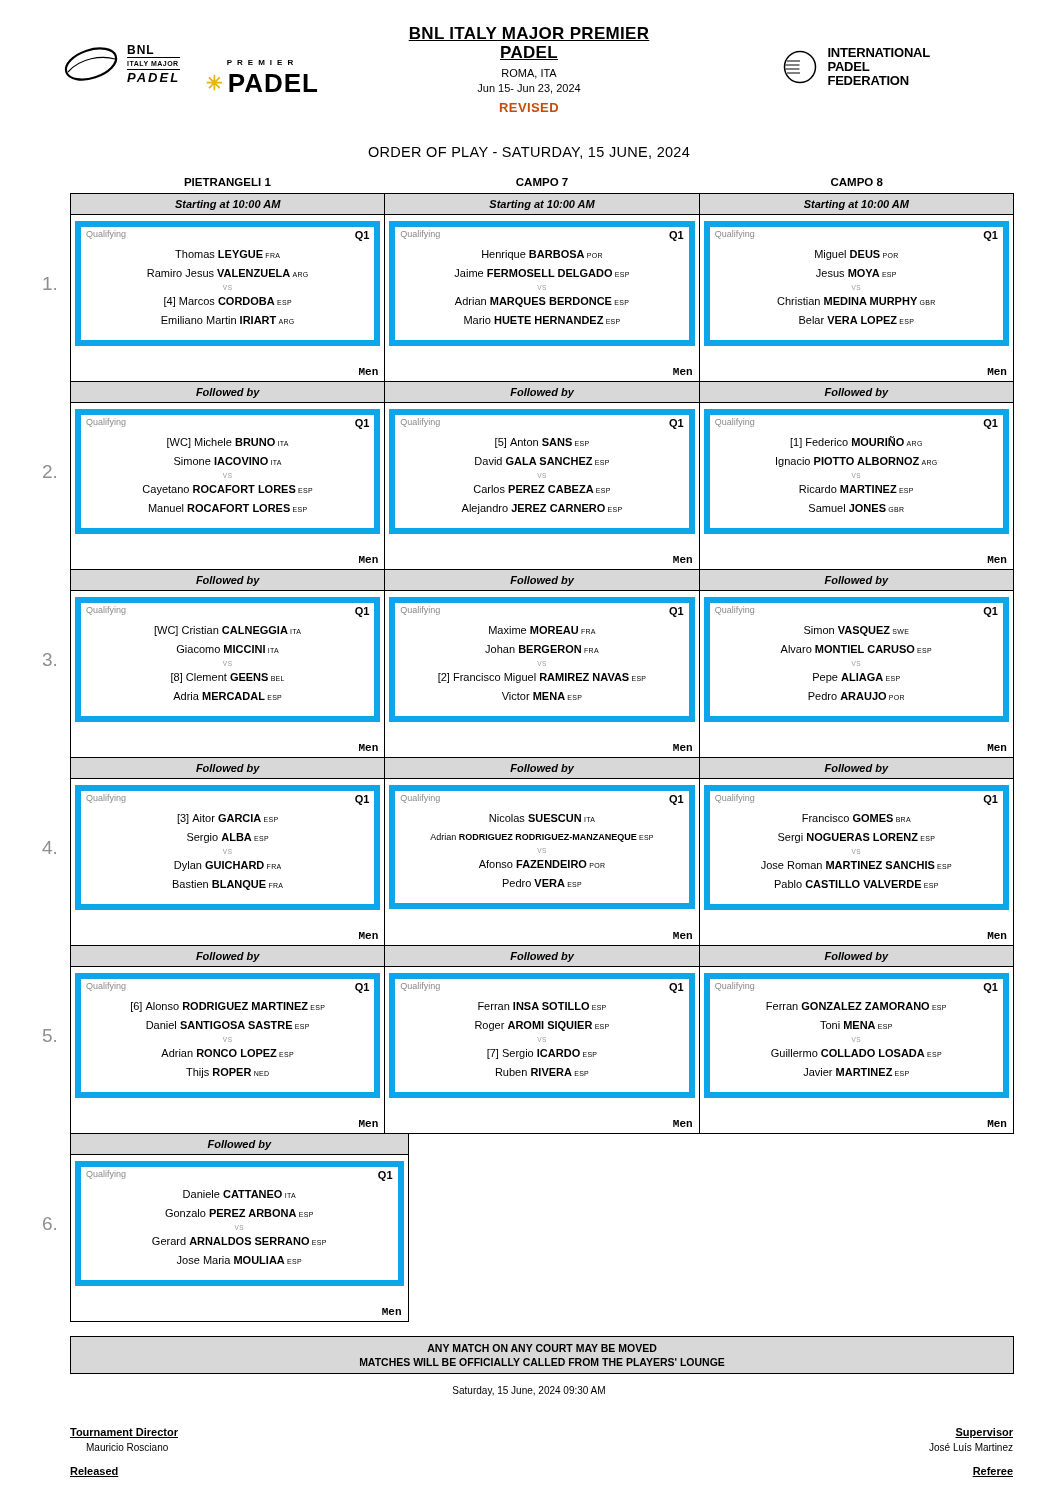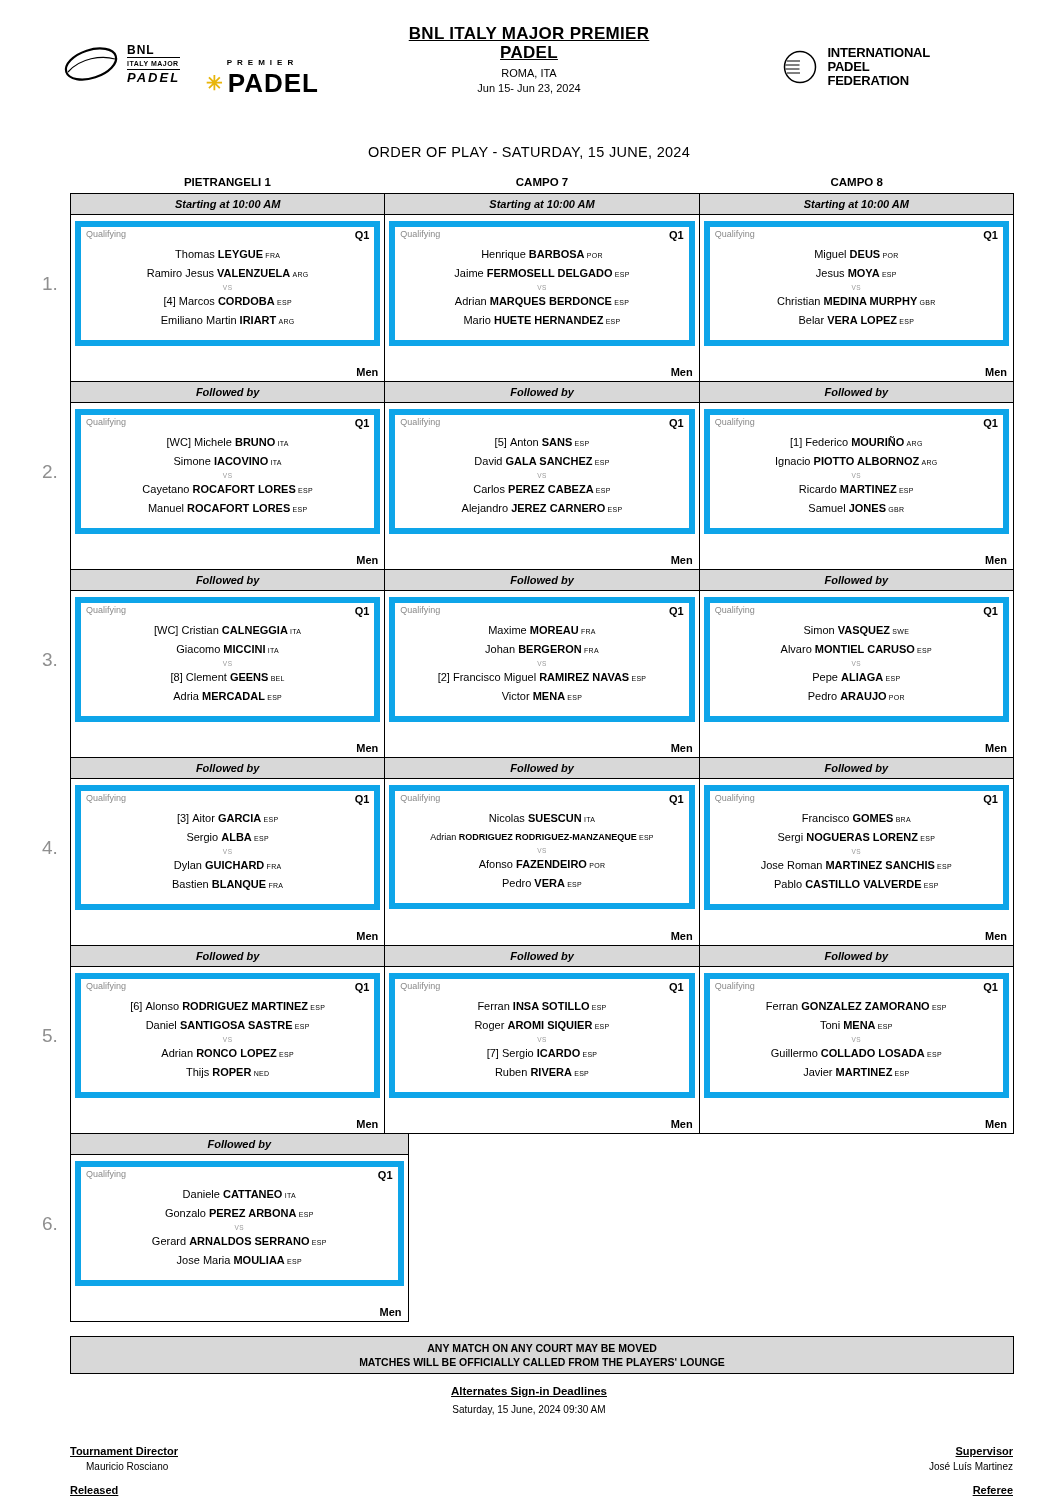--- a/index.html
+++ b/index.html
@@ -102,6 +102,7 @@
       <div class="event-title">PADEL</div>
       <div class="event-location">ROMA, ITA</div>
       <div class="event-dates">Jun 15- Jun 23, 2024</div>
+      <div class="revised">REVISED</div>
     </div>
 
     <div class="logo-fip">

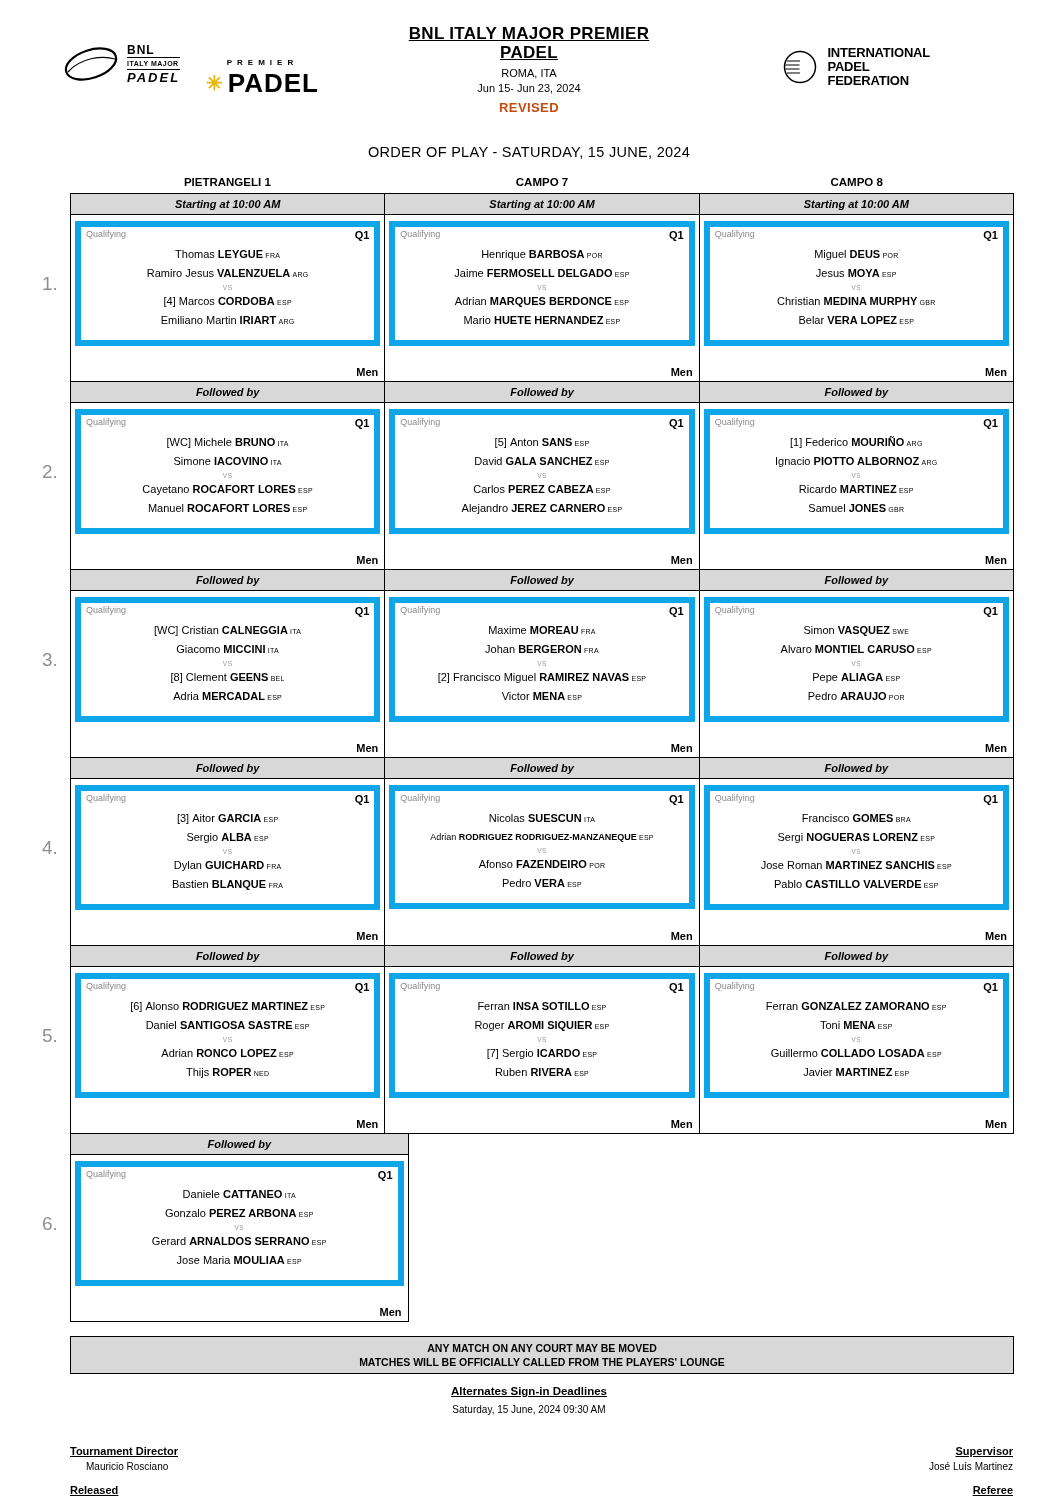--- a/index.html
+++ b/index.html
@@ -56,7 +56,7 @@
   .surname{font-weight:bold;}
   .nat{font-size:7px;letter-spacing:.3px;}
   .vs{font-size:6.5px;color:#999;line-height:10px;letter-spacing:.5px;}
-  .men{position:absolute;right:6px;bottom:3px;font-weight:bold;font-size:11px;}
+  .men{position:absolute;right:6px;bottom:3px;font-weight:bold;font-size:11px;font-family:Liberation Mono, monospace;}
 
   
   .notice-bar{margin:14px 0 0 70px;width:944px;box-sizing:border-box;border:1px solid #000;

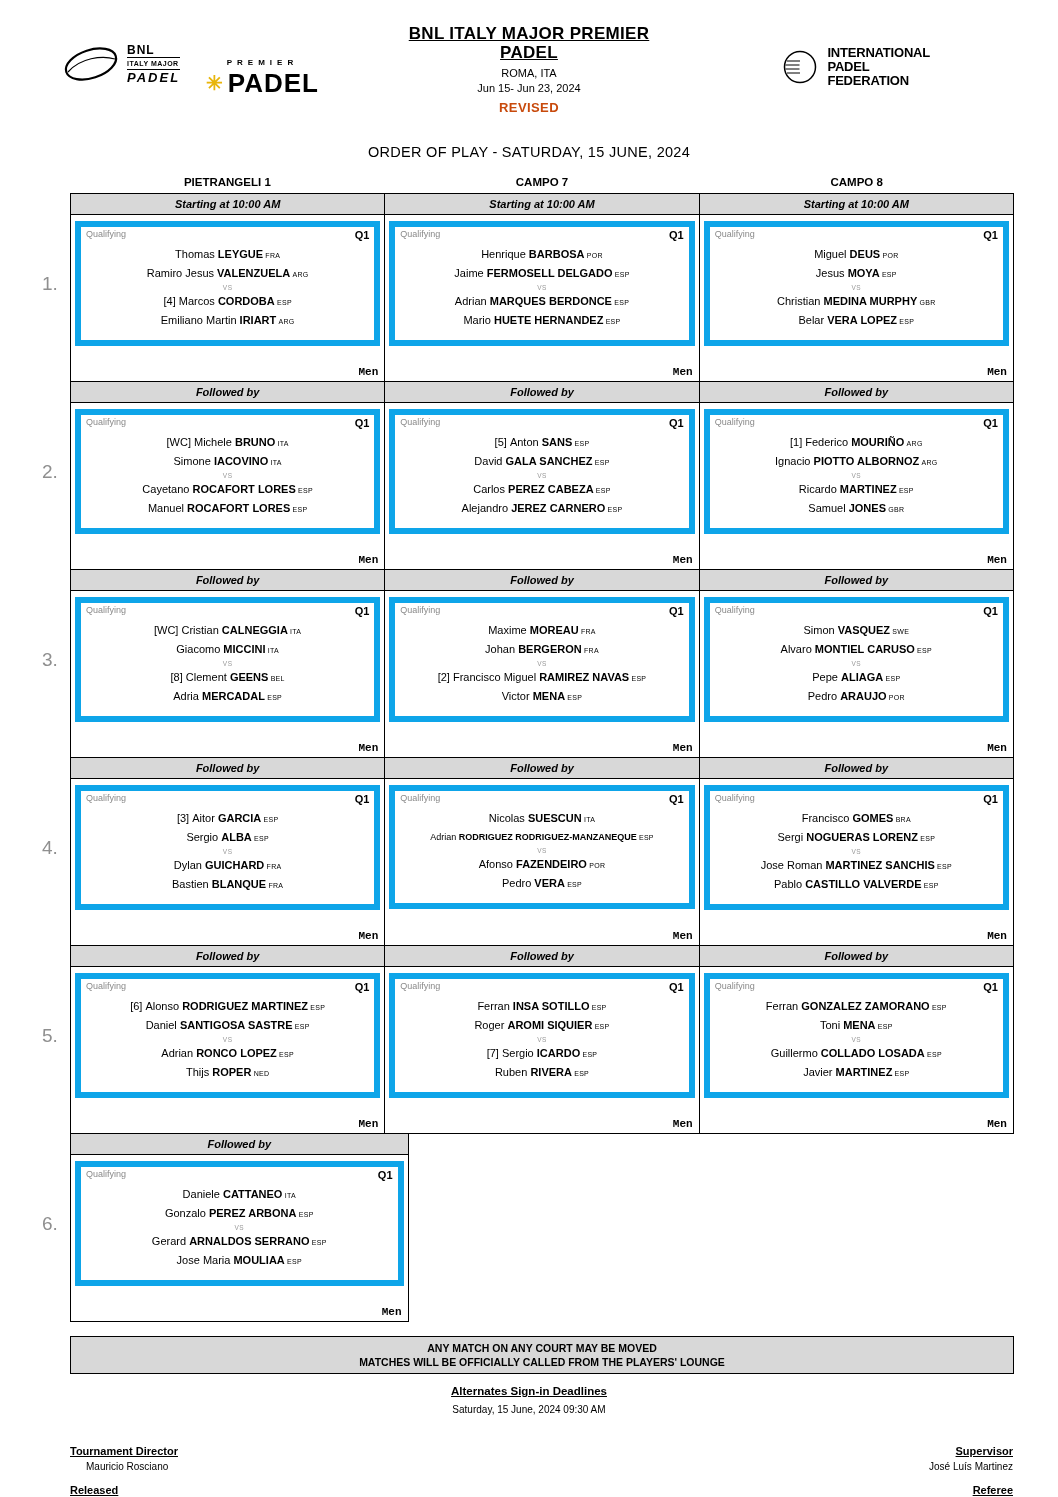--- a/index.html
+++ b/index.html
@@ -459,7 +459,6 @@
   </div>
 
   <div class="alternates">
-    <div class="alt-title">Alternates Sign-in Deadlines</div>
     <div class="alt-time">Saturday, 15 June, 2024 09:30 AM</div>
   </div>
 

